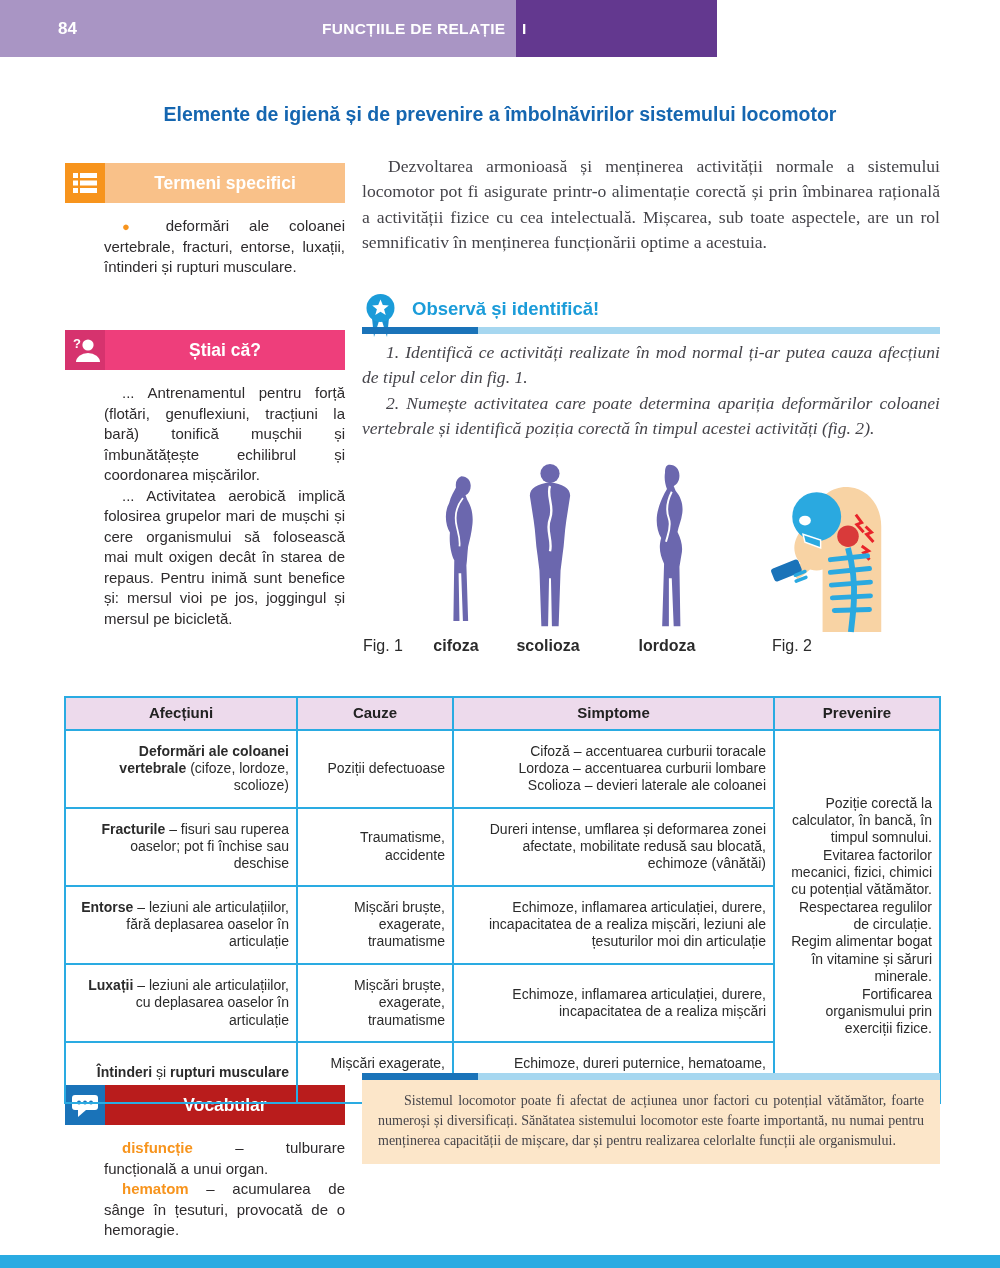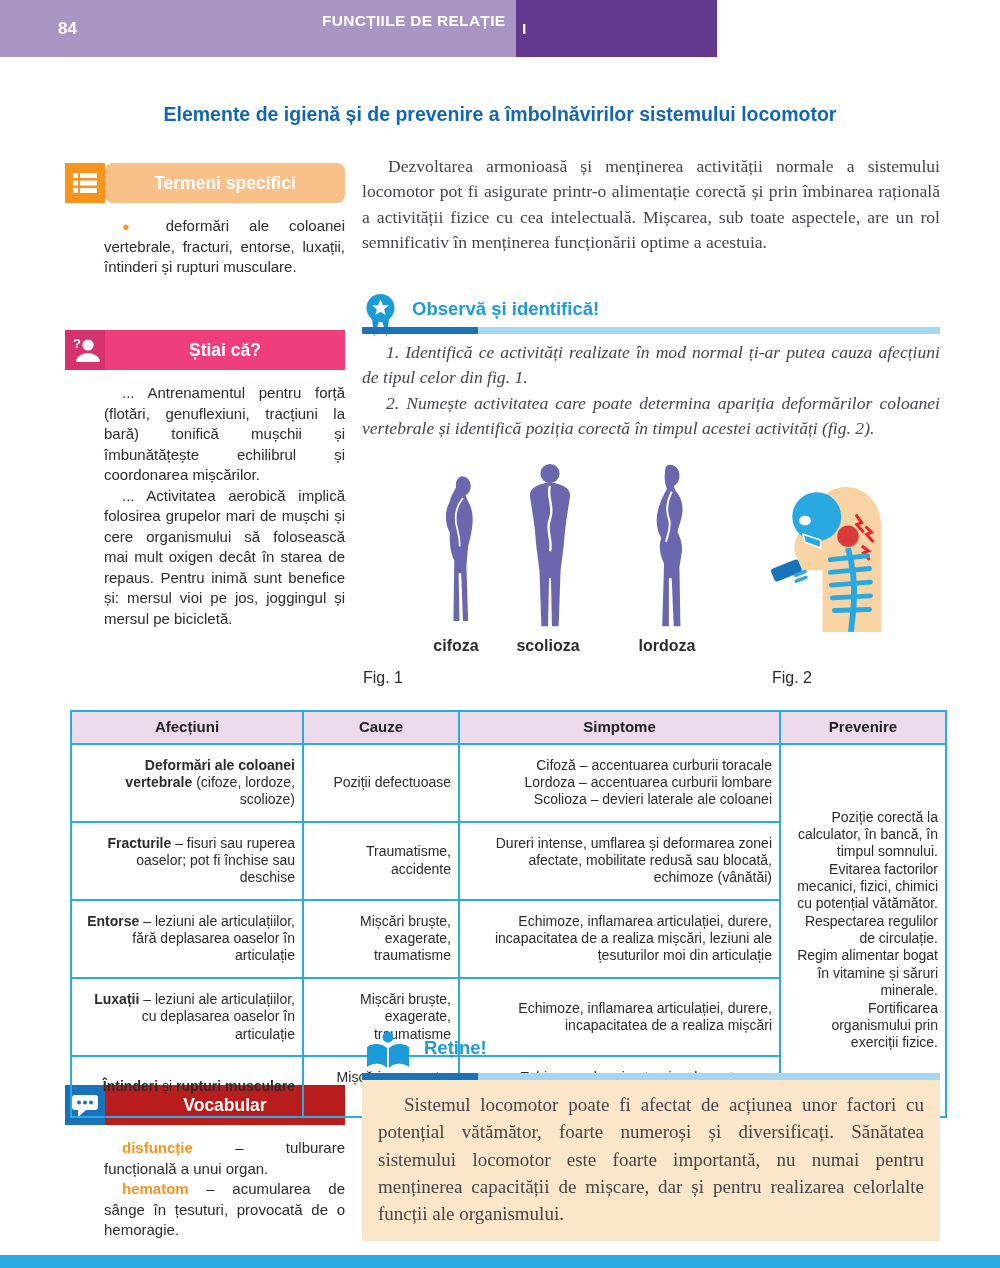--- a/index.html
+++ b/index.html
@@ -10,7 +10,7 @@
   .hdr-light{position:absolute;left:0;top:0;width:717px;height:57px;background:#a995c4;}
   .hdr-dark{position:absolute;left:516px;top:0;width:201px;height:57px;background:#63388f;}
   .page-num{position:absolute;left:58px;top:19px;color:#fff;font-weight:bold;font-size:17px;}
-  .chapter{position:absolute;left:322px;top:12px;color:#fff;font-weight:bold;font-size:15.5px;letter-spacing:.3px;}
+  .chapter{position:absolute;left:322px;top:20px;color:#fff;font-weight:bold;font-size:15.5px;letter-spacing:.3px;}
   .chapter-unit{position:absolute;left:522px;top:20px;color:#fff;font-weight:bold;font-size:15.5px;}
 
   .page-title{position:absolute;left:0;top:103px;width:1000px;text-align:center;

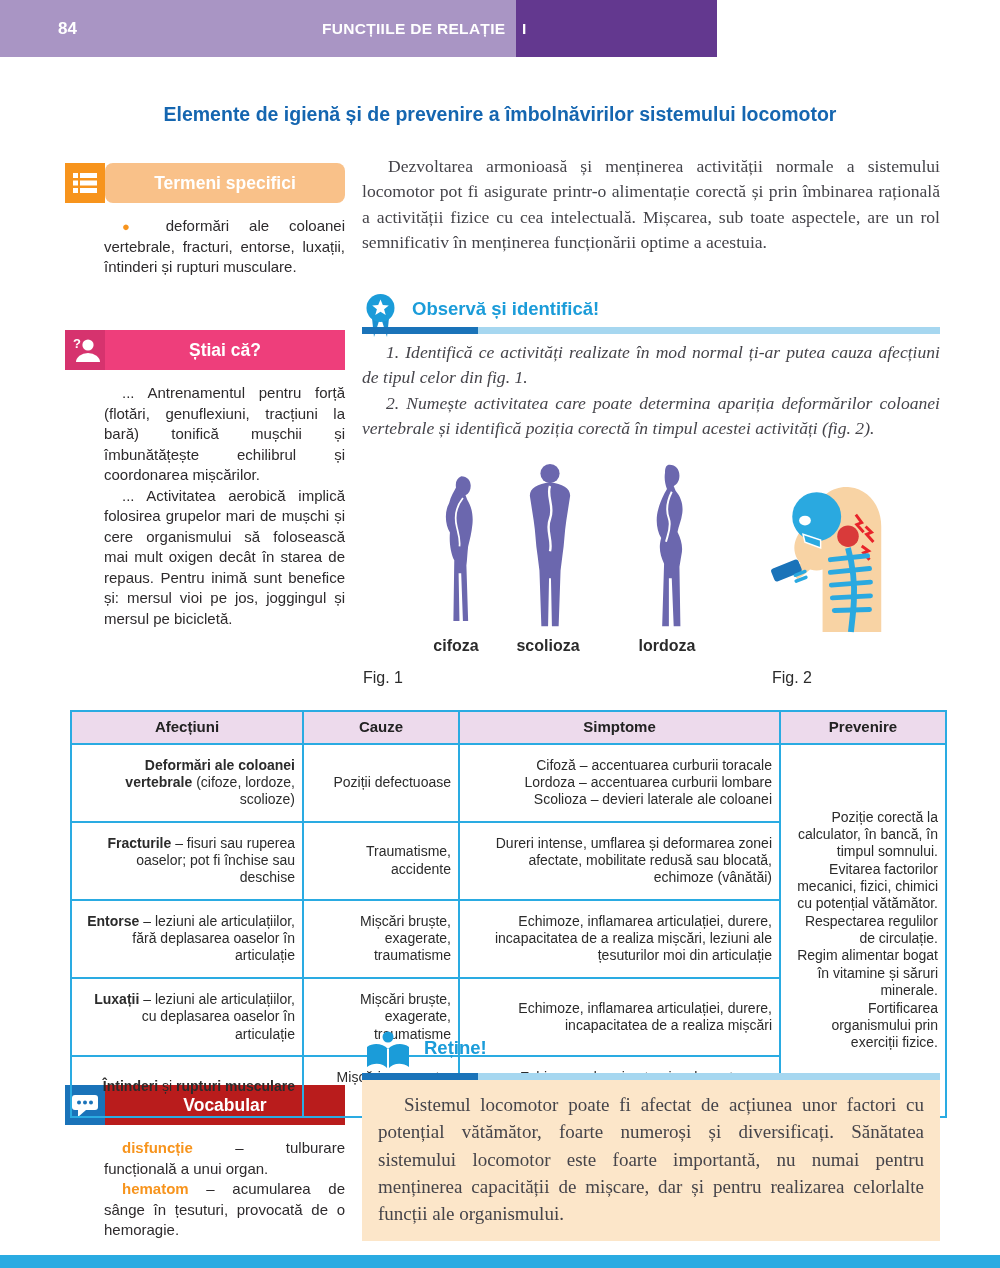--- a/index.html
+++ b/index.html
@@ -22,7 +22,7 @@
   .box-icon{flex:0 0 40px;width:40px;height:40px;display:flex;align-items:center;justify-content:center;}
   .box-bar{flex:1;display:flex;align-items:center;justify-content:center;color:#fff;font-weight:bold;font-size:17.5px;}
   .termeni .box-icon{background:#f7941d;}
-  .termeni .box-bar{background:#f9c189;border-radius:8px;}
+  .termeni .box-bar{background:#f9c189;}
   .stiai .box-icon{background:#d6336e;}
   .stiai .box-bar{background:#ee3e7b;}
   .vocab .box-icon{background:#1a73b9;}

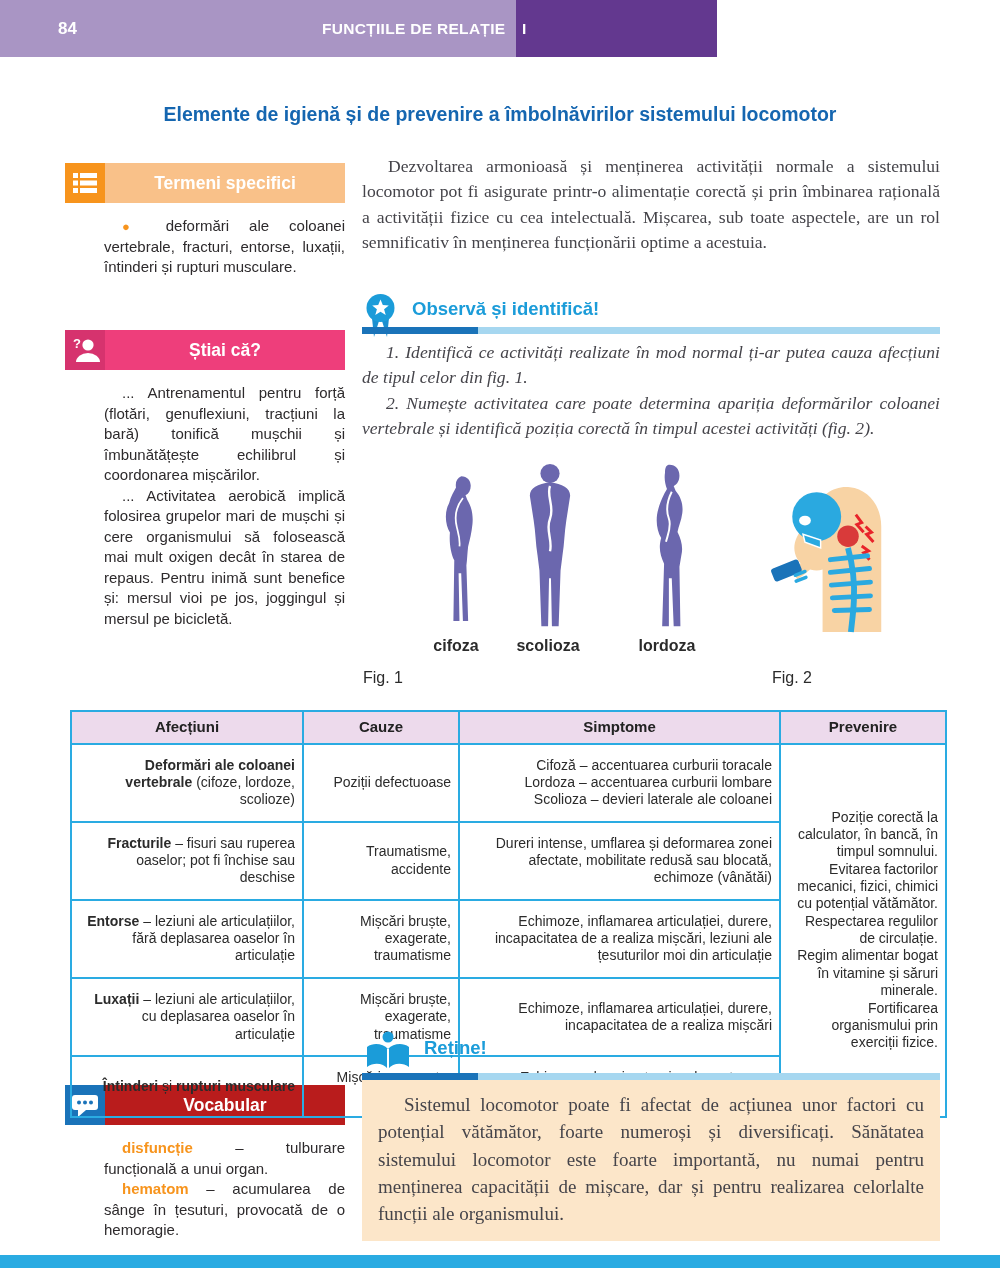--- a/index.html
+++ b/index.html
@@ -48,7 +48,7 @@
   .questions p{margin:0;text-indent:24px;}
 
   .sil{position:absolute;}
-  .fig-label{position:absolute;font-size:16px;color:#2b2b2b;margin-top:32px;}
+  .fig-label{position:absolute;font-size:16px;color:#2b2b2b;}
   .sil-label{position:absolute;font-size:16px;font-weight:bold;color:#2b2b2b;text-align:center;}
 
   

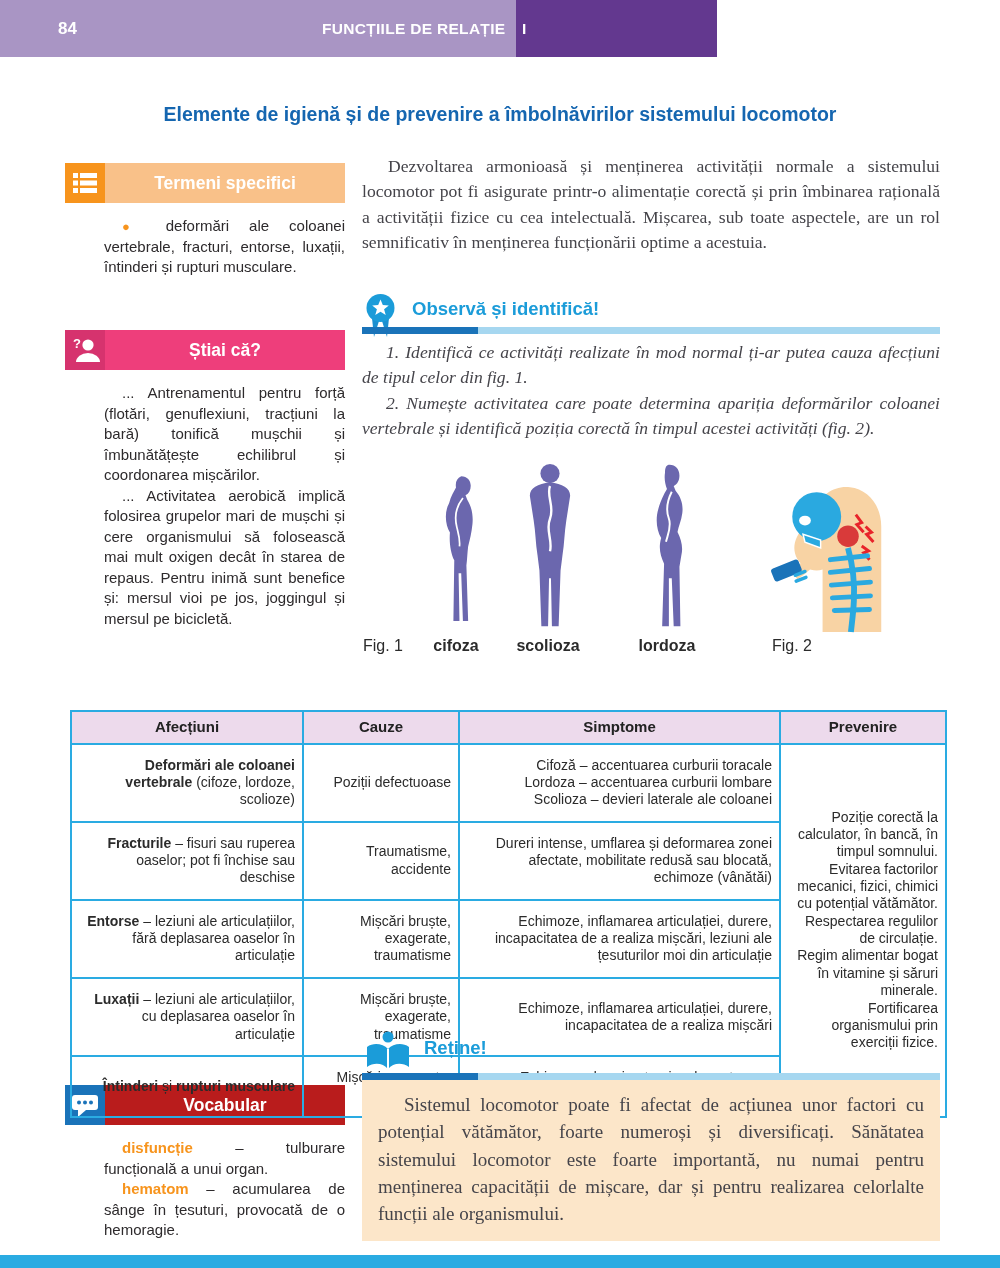--- a/index.html
+++ b/index.html
@@ -52,7 +52,7 @@
   .sil-label{position:absolute;font-size:16px;font-weight:bold;color:#2b2b2b;text-align:center;}
 
   
-  .tbl-wrap{position:absolute;left:70px;top:696px;margin-top:14px;}
+  .tbl-wrap{position:absolute;left:64px;top:696px;}
   table.data{border-collapse:collapse;width:875px;table-layout:fixed;font-size:14px;color:#2b2b2b;}
   table.data th,table.data td{border:2px solid #2aabe2;padding:12px 7px;line-height:1.24;text-align:right;
       vertical-align:middle;overflow:hidden;}

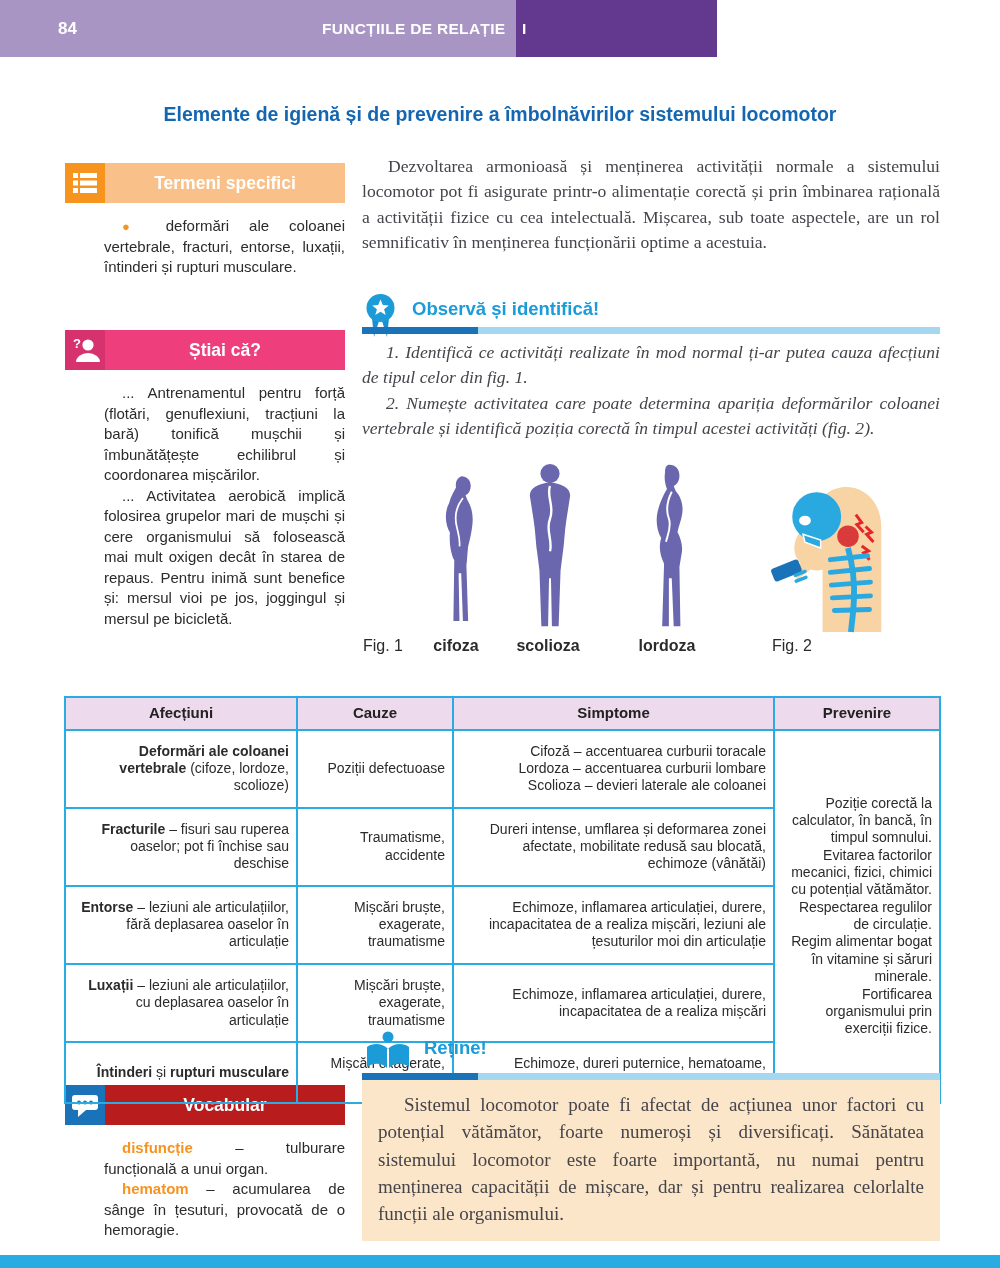--- a/index.html
+++ b/index.html
@@ -267,14 +267,6 @@
     </table>
   </div>
 
-  <div class="sec-head" style="left:365px;top:1031px">
-    <svg width="46" height="42" viewBox="0 0 46 42">
-      <circle cx="23" cy="6" r="5.5" fill="#1b9cd9"></circle>
-      <path fill="#1b9cd9" d="M2,16 C9,11 18,13 23,18 C28,13 37,11 44,16 L44,36 C37,31 28,32 23,38 C18,32 9,31 2,36 Z"></path>
-      <line x1="23" y1="18" x2="23" y2="38" stroke="#fff" stroke-width="2"></line>
-    </svg>
-    <div class="sec-title">Reține!</div>
-  </div>
   <div class="rule" style="top:1073px">
       <div class="rule-dark"></div>
     </div>

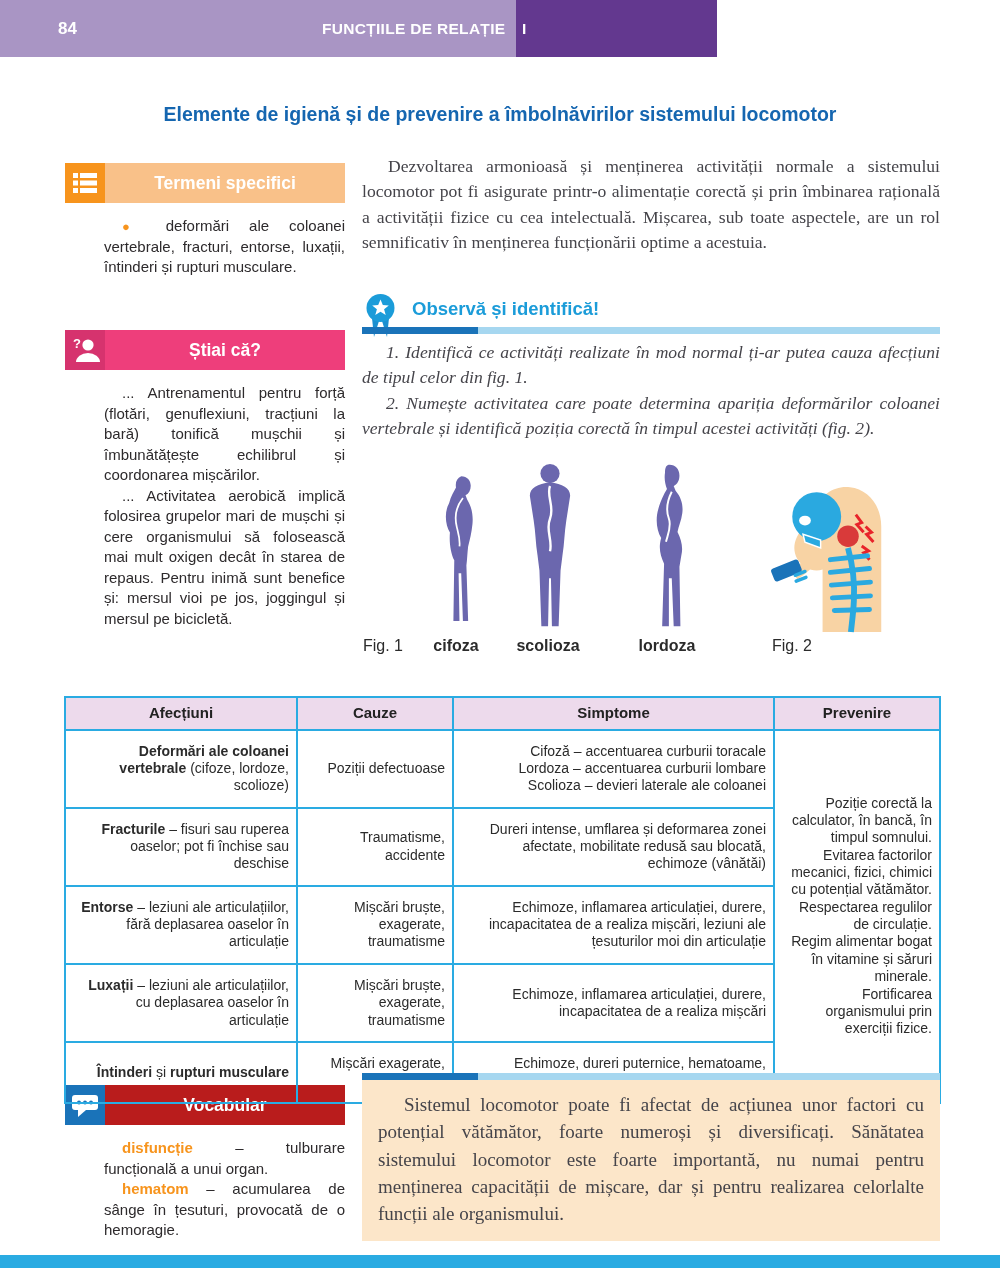--- a/index.html
+++ b/index.html
@@ -64,7 +64,7 @@
 
   
   .retine-box{position:absolute;left:362px;top:1080px;width:578px;box-sizing:border-box;
-      background:#fce6c9;padding:11px 16px 13px 16px;font-size:19px;line-height:1.44;text-align:justify;}
+      background:#fce6c9;padding:11px 16px 13px 16px;font-size:14px;line-height:1.44;text-align:justify;}
   .retine-box p{margin:0;text-indent:26px;}
 
   .footer-bar{position:absolute;left:0;top:1255px;width:1000px;height:13px;background:#2aabe2;}

